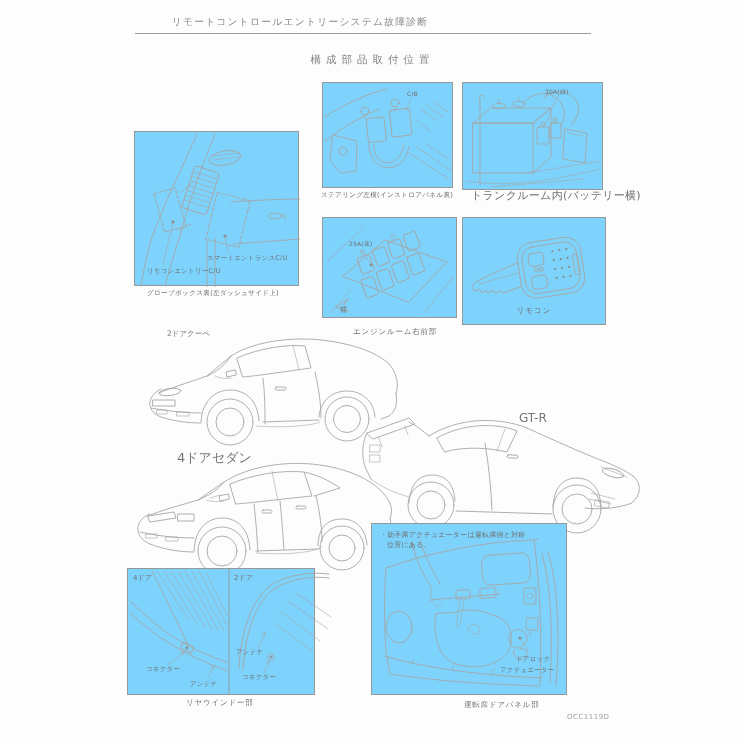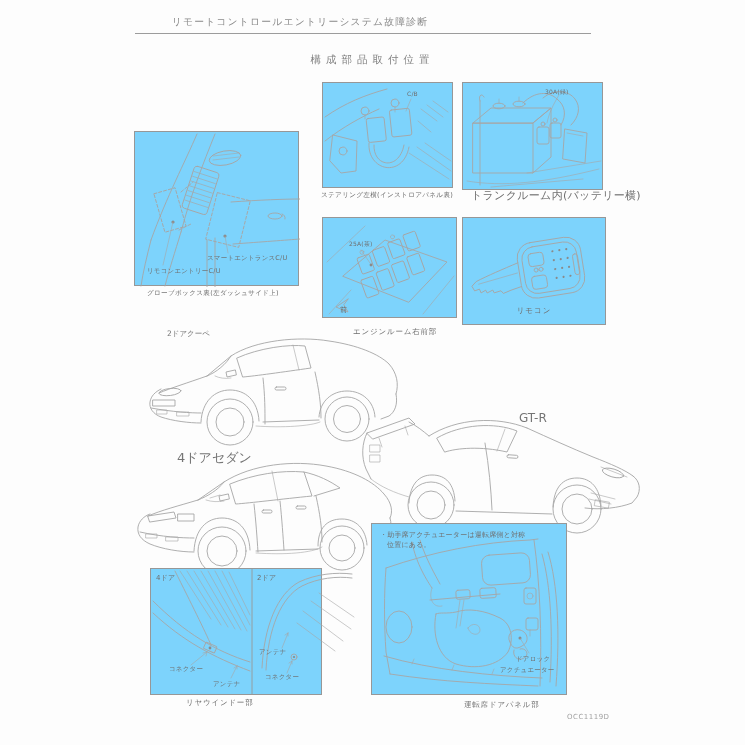--- a/index.html
+++ b/index.html
@@ -261,7 +261,7 @@
     <path class="thin" d="M126,101 C155,103 182,101 192,95"></path>
   </svg>
 
-  <div class="box" style="left:150px;top:568px;width:172px;height:127px;">
+  <div class="box" style="left:127px;top:568px;width:188px;height:127px;">
     <svg width="204" height="125" viewBox="0 0 204 125">
       <path d="M101,0 V125" style="stroke:#979797;"></path>
       <path d="M2,32 C34,64 64,82 99,93"></path>

